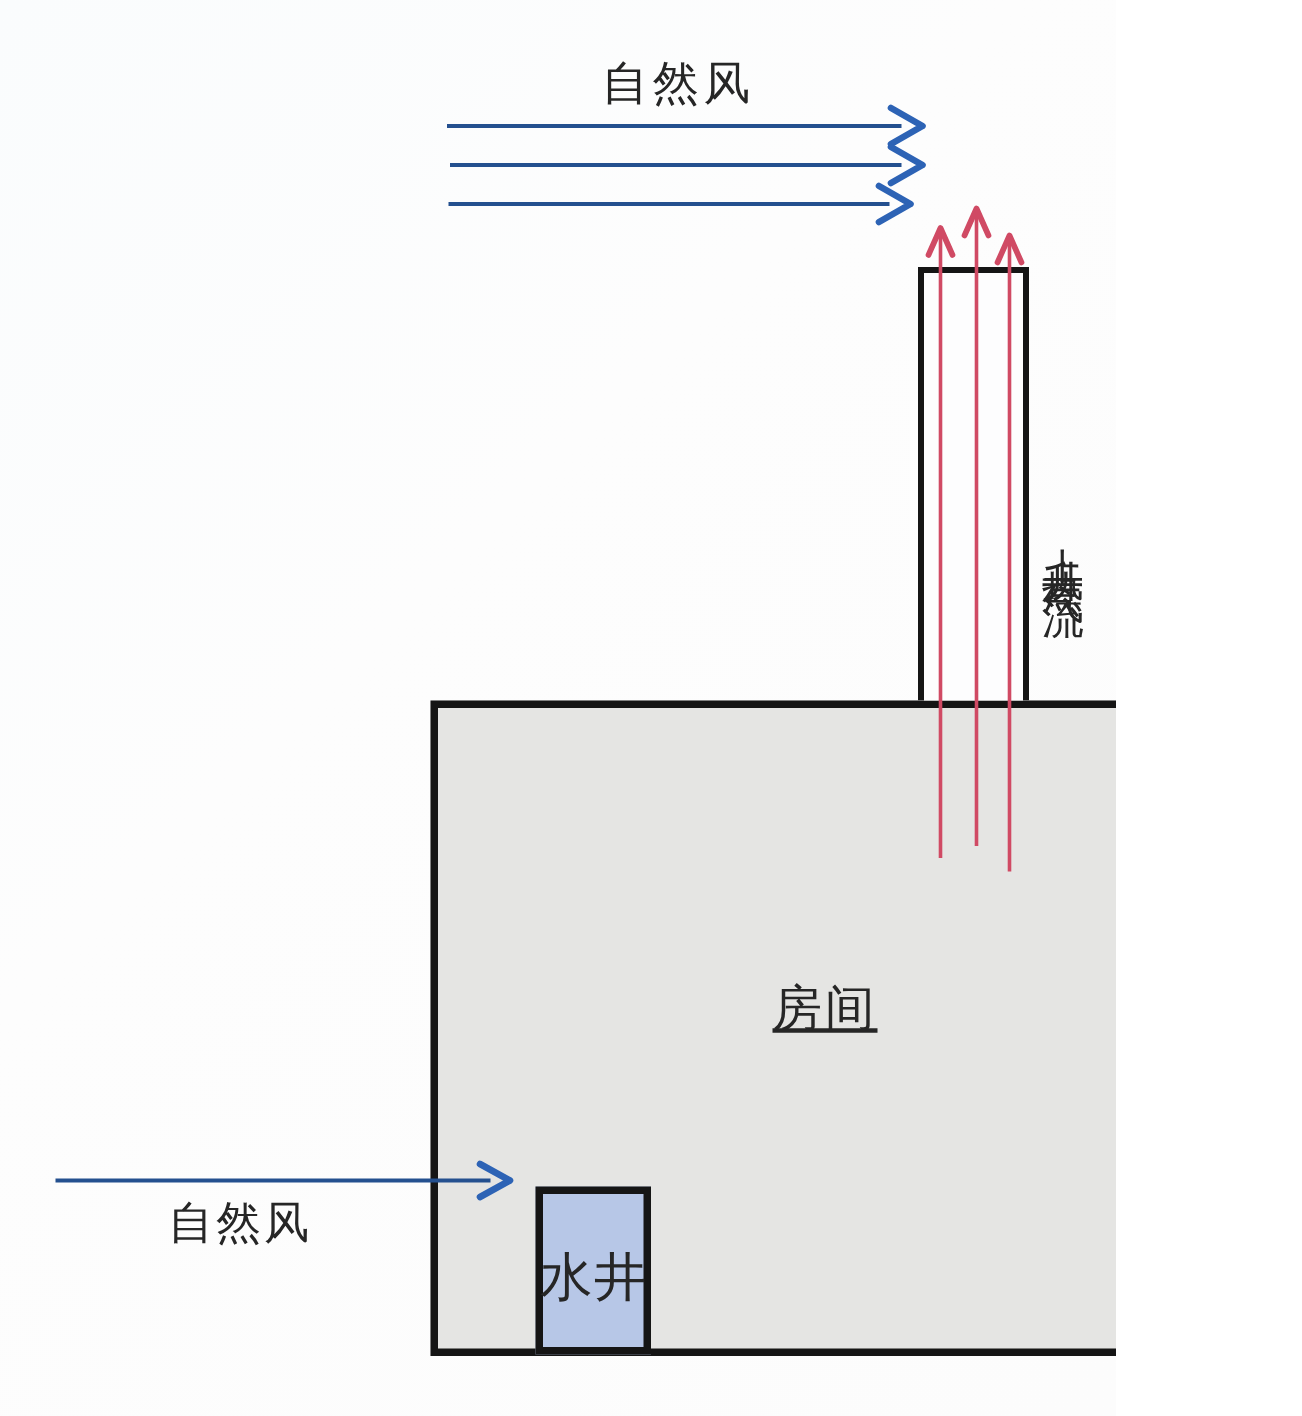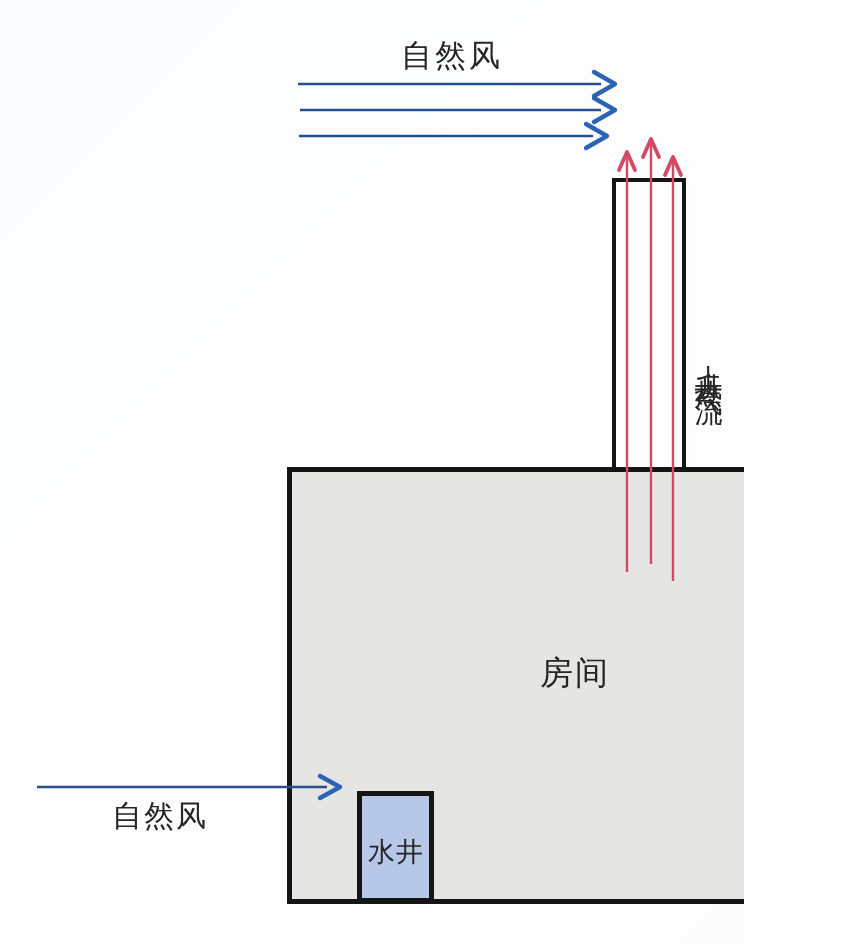--- a/index.html
+++ b/index.html
@@ -53,7 +53,7 @@
   }
   .lbl-top-wind{left:452px;top:56px;font-size:31px;letter-spacing:3px;}
   .lbl-bottom-wind{left:160px;top:816px;font-size:30px;letter-spacing:2px;}
-  .lbl-room{left:575px;top:673px;font-size:33px;letter-spacing:2px;}
+  .lbl-room{left:550px;top:673px;font-size:33px;letter-spacing:2px;text-decoration:underline;}
   .lbl-well{left:396px;top:852px;font-size:27px;letter-spacing:1px;}
   .lbl-rising{
     left:708px;top:362px;

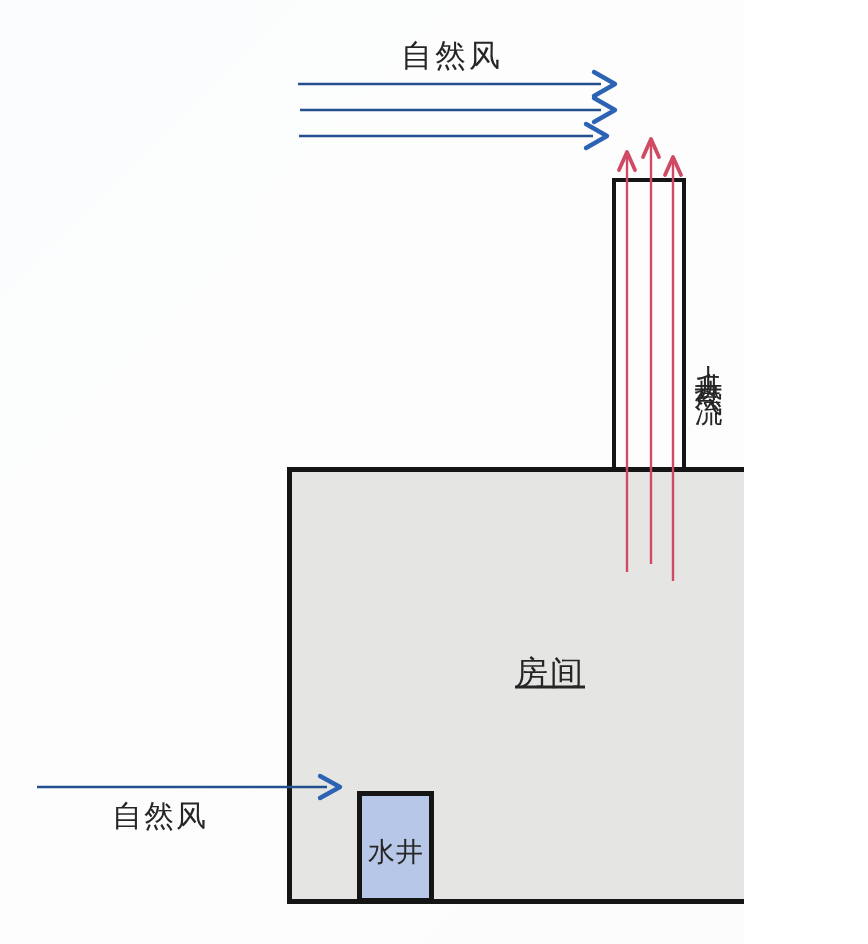--- a/index.html
+++ b/index.html
@@ -54,7 +54,7 @@
   .lbl-top-wind{left:452px;top:56px;font-size:31px;letter-spacing:3px;}
   .lbl-bottom-wind{left:160px;top:816px;font-size:30px;letter-spacing:2px;}
   .lbl-room{left:550px;top:673px;font-size:33px;letter-spacing:2px;text-decoration:underline;}
-  .lbl-well{left:396px;top:852px;font-size:27px;letter-spacing:1px;}
+  .lbl-well{left:396px;top:852px;font-size:35px;letter-spacing:1px;}
   .lbl-rising{
     left:708px;top:362px;
     font-size:28px;

